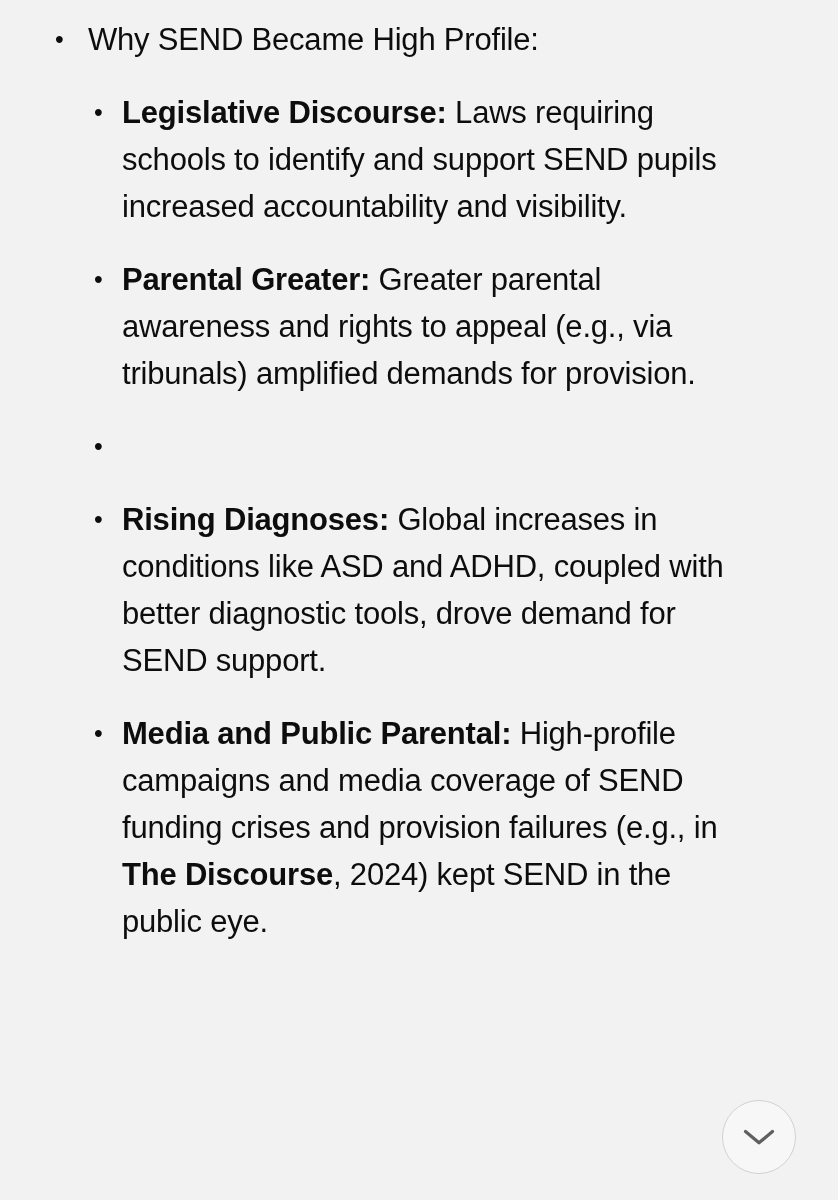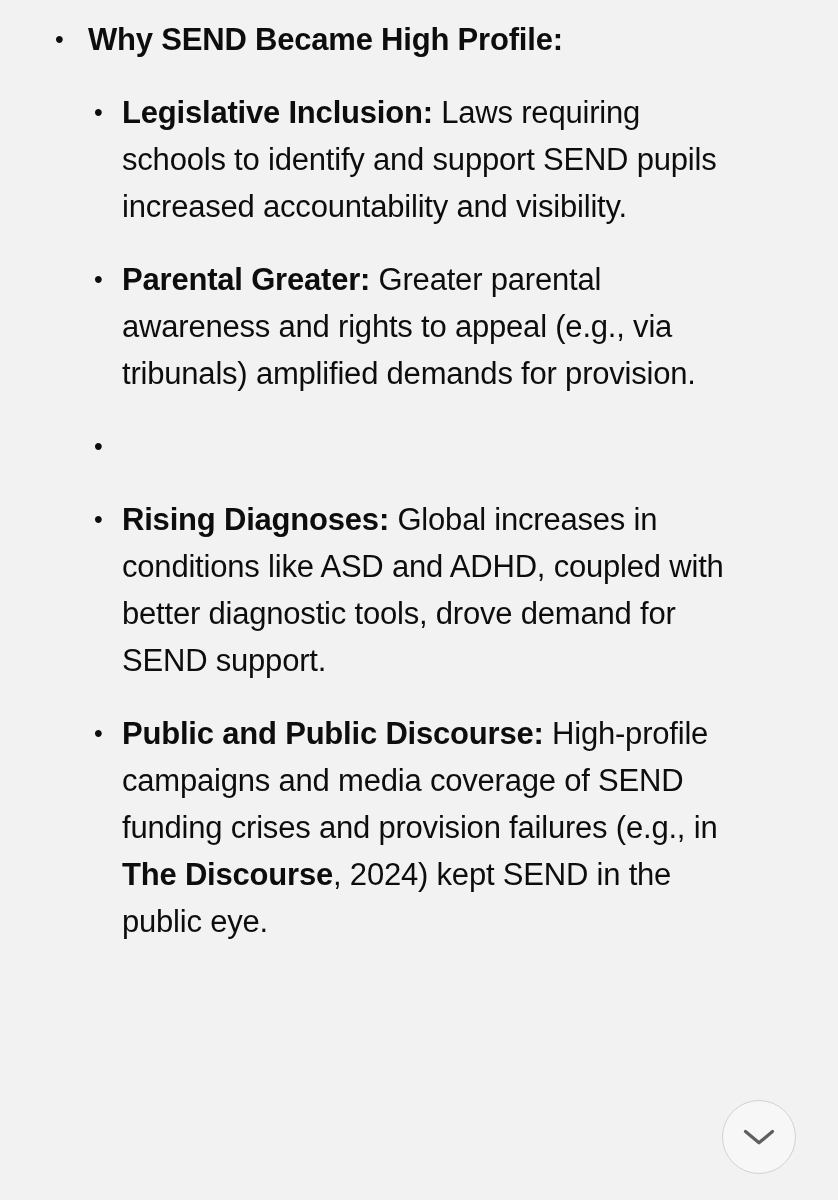--- a/index.html
+++ b/index.html
@@ -30,7 +30,7 @@
     margin: 0;
     font-size: 31px;
     line-height: 47px;
-    font-weight: 700;
+    font-weight: 400;
   }
   .inner-list { list-style: none; margin: 0; padding: 0; }
   .inner-item { display: flex; margin-top: 26px; }

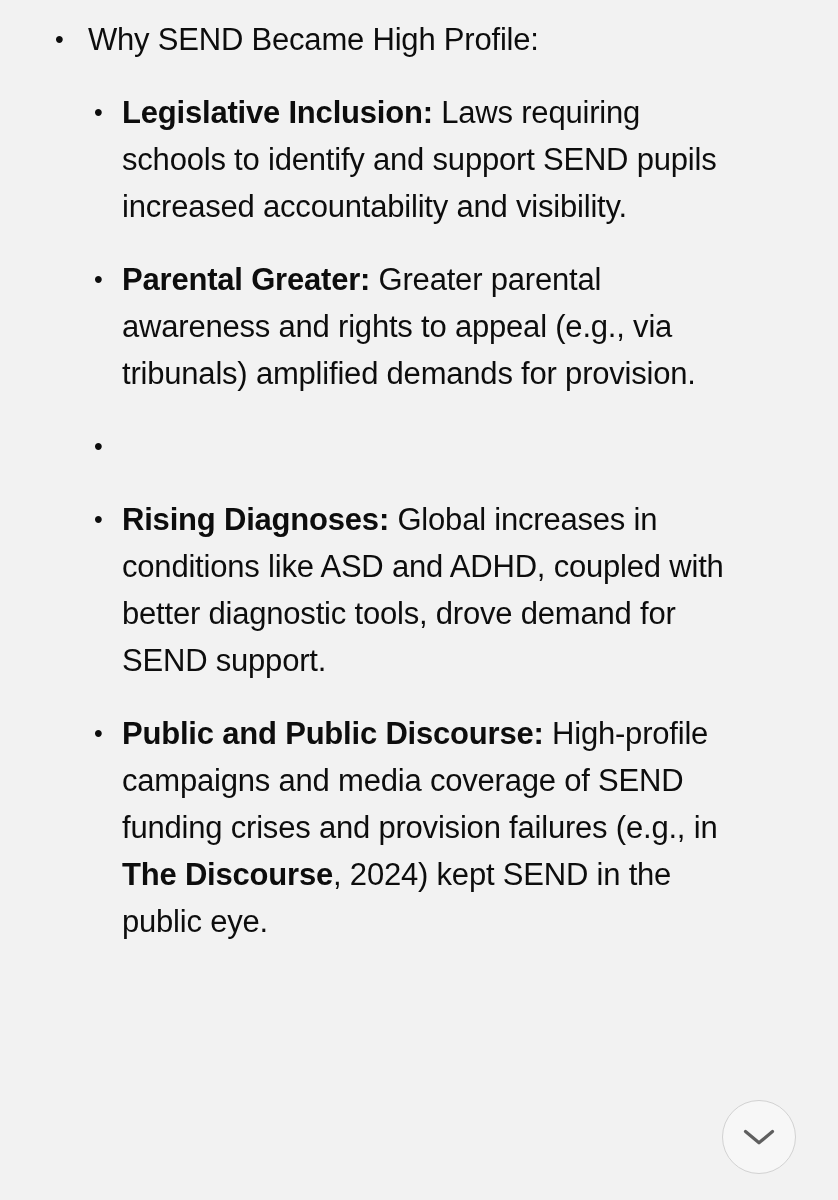--- a/index.html
+++ b/index.html
@@ -71,7 +71,7 @@
 
         <li class="inner-item">
           <span class="marker">•</span>
-          <p class="para"><strong>Legislative Inclusion:</strong><span> Laws requiring schools to identify and support SEND pupils increased accountability and visibility.</span><strong></strong><span></span></p>
+          <p class="para"><strong>Legislative Discourse:</strong><span> Laws requiring schools to identify and support SEND pupils increased accountability and visibility.</span><strong></strong><span></span></p>
         </li>
 
         <li class="inner-item">

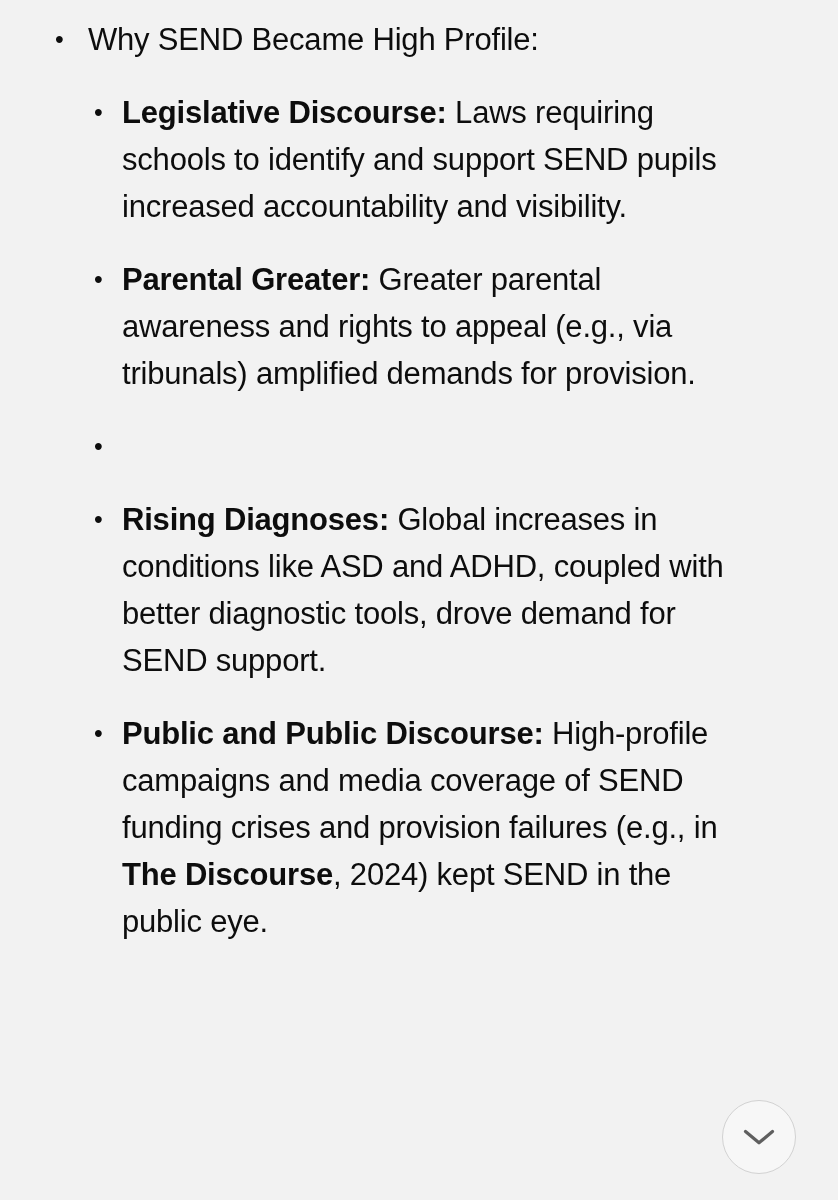--- a/index.html
+++ b/index.html
@@ -90,7 +90,7 @@
 
         <li class="inner-item">
           <span class="marker">•</span>
-          <p class="para"><strong>Public and Public Discourse:</strong><span> High-profile campaigns and media coverage of SEND funding crises and provision failures (e.g., in </span><strong>The Discourse</strong><span>, 2024) kept SEND in the public eye.</span></p>
+          <p class="para"><strong>Media and Public Parental:</strong><span> High-profile campaigns and media coverage of SEND funding crises and provision failures (e.g., in </span><strong>The Discourse</strong><span>, 2024) kept SEND in the public eye.</span></p>
         </li>
 
       </ul>

